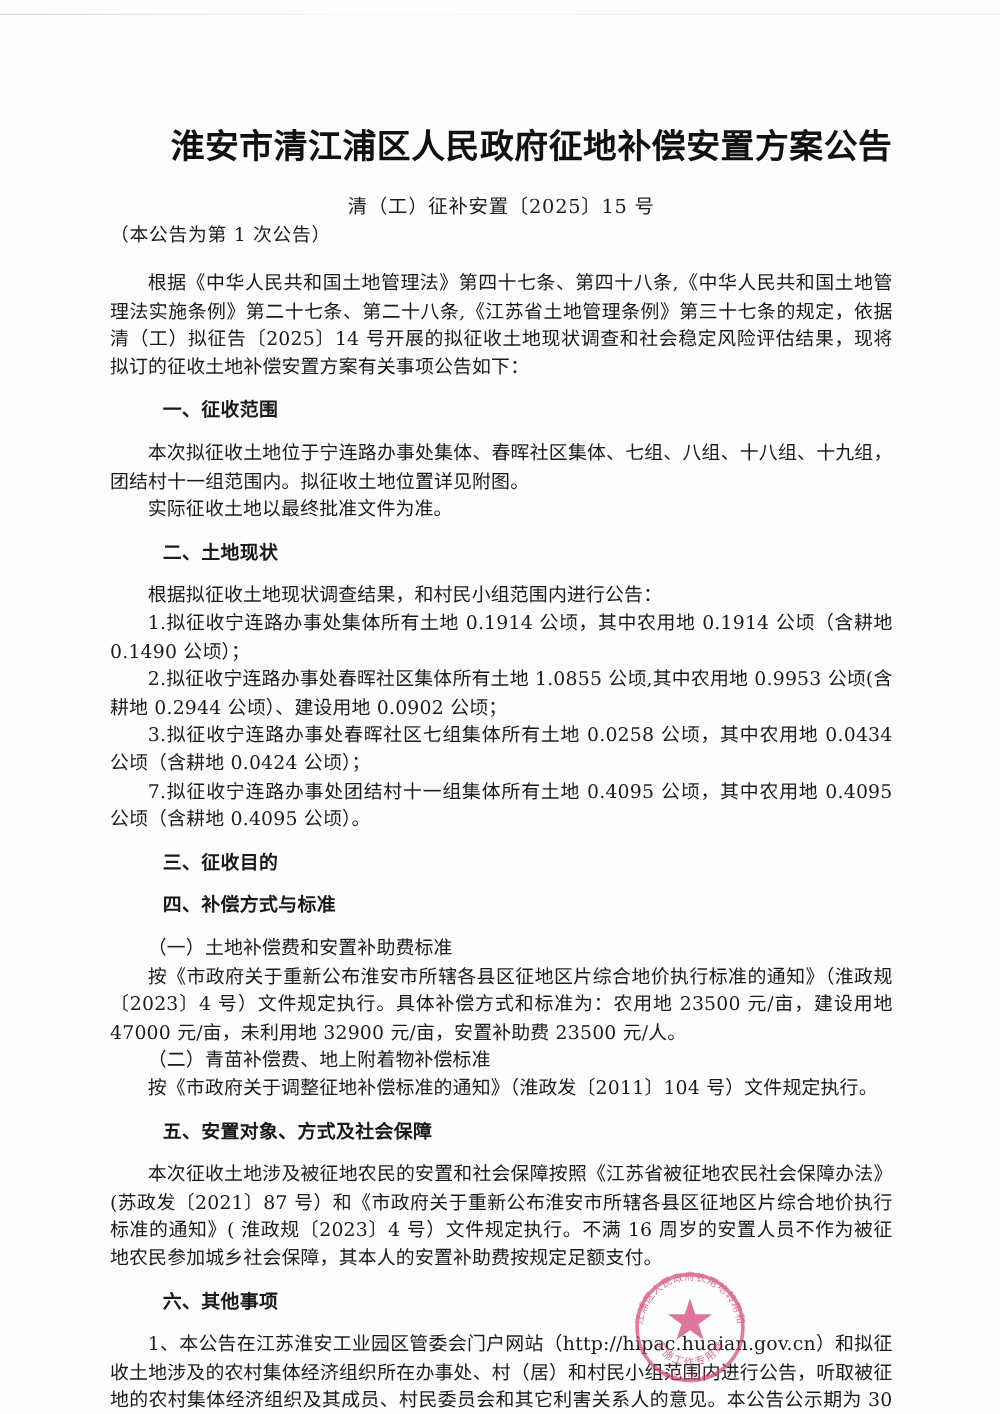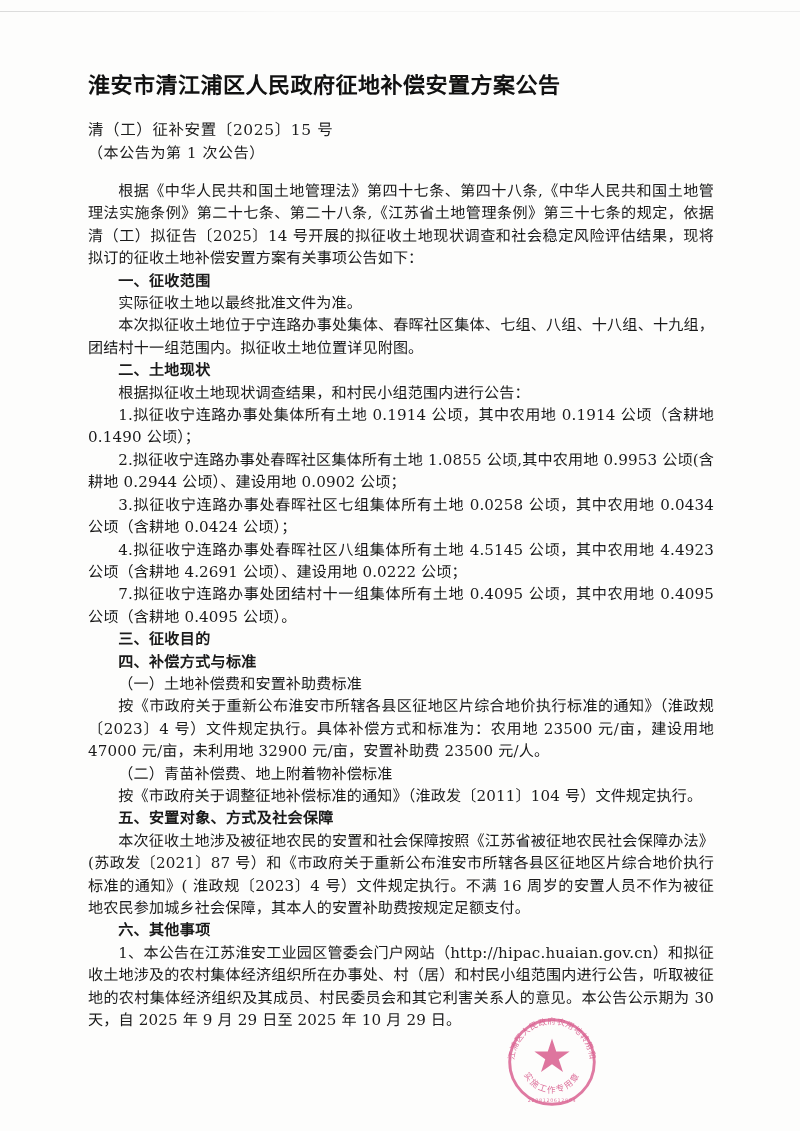--- a/index.html
+++ b/index.html
@@ -35,12 +35,12 @@
     padding: 0 86px 0 88px;
   }
   .doc-title {
-    text-align: left;
-    font-size: 22px;
+    text-align: right;
+    font-size: 27px;
     font-weight: bold;
     letter-spacing: 0.5px;
     margin: 0;
-    padding-top: 72px;
+    padding-top: 101px;
     line-height: 1.25;
     color: #111;
     font-family: "DejaVu Serif", "Liberation Serif", serif;

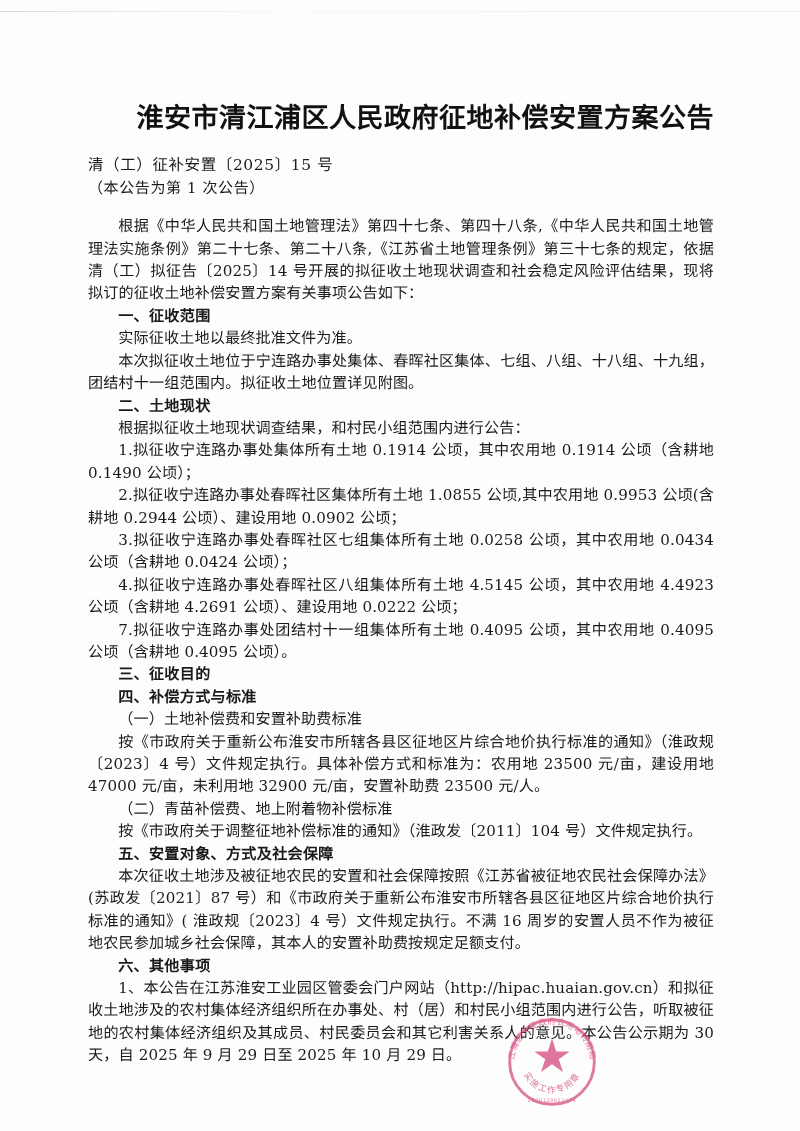--- a/index.html
+++ b/index.html
@@ -46,7 +46,7 @@
     font-family: "DejaVu Serif", "Liberation Serif", serif;
   }
   .doc-number {
-    text-align: left;
+    text-align: center;
     font-size: 15.5px;
     margin-top: 18px;
     line-height: 1.55;

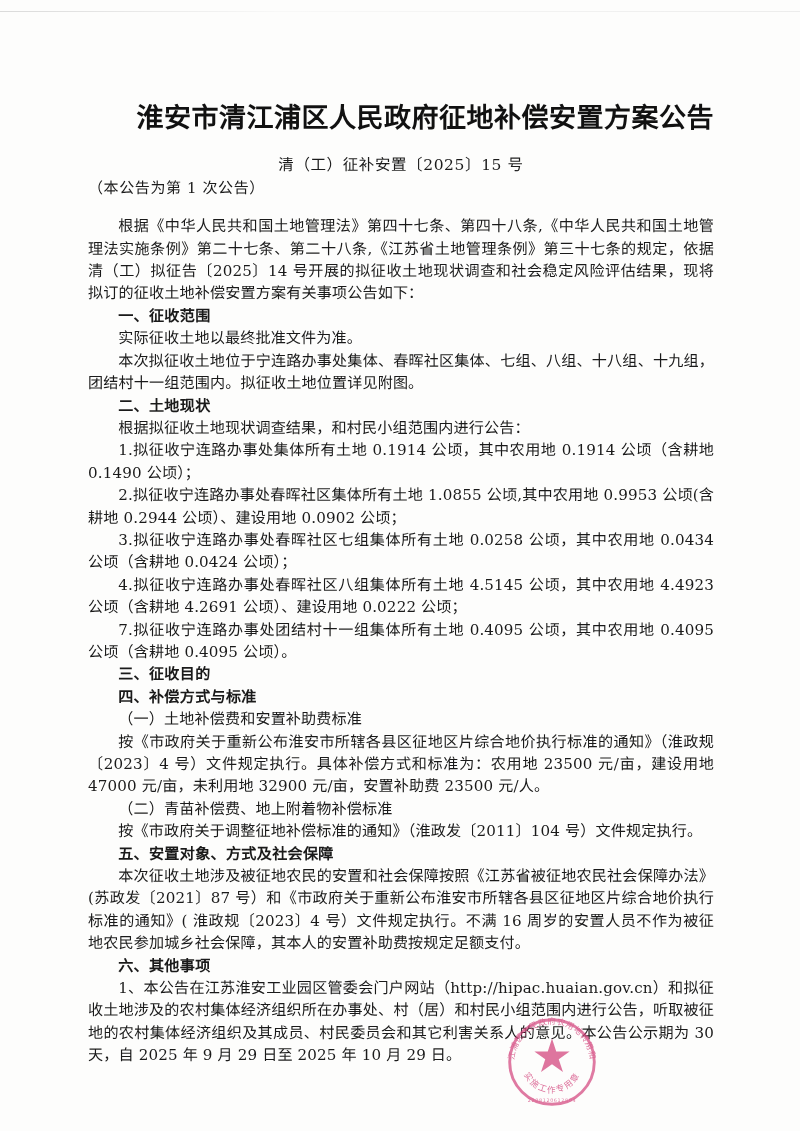--- a/index.html
+++ b/index.html
@@ -77,7 +77,7 @@
     font-weight: bold;
     font-size: 15.1px;
     line-height: 22.4px;
-    margin: 0;
+    margin: 12px;
     letter-spacing: 0.3px;
   }
   

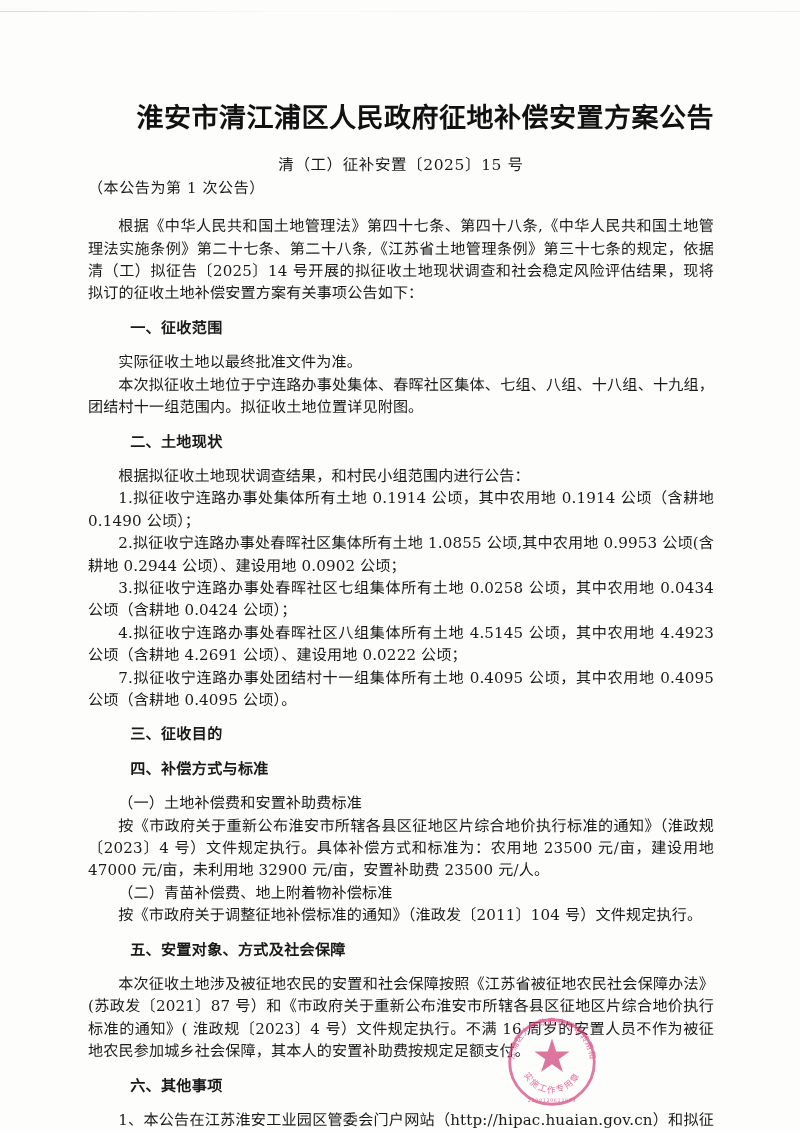--- a/index.html
+++ b/index.html
@@ -110,8 +110,8 @@
       <p class="para indent">根据《中华人民共和国土地管理法》第四十七条、第四十八条,《中华人民共和国土地管理法实施条例》第二十七条、第二十八条,《江苏省土地管理条例》第三十七条的规定，依据清（工）拟征告〔2025〕14 号开展的拟征收土地现状调查和社会稳定风险评估结果，现将拟订的征收土地补偿安置方案有关事项公告如下：</p>
 
       <p class="section-head">一、征收范围</p>
+      <p class="para indent">本次拟征收土地位于宁连路办事处集体、春晖社区集体、七组、八组、十八组、十九组，团结村十一组范围内。拟征收土地位置详见附图。</p>
       <p class="para indent">实际征收土地以最终批准文件为准。</p>
-      <p class="para indent">本次拟征收土地位于宁连路办事处集体、春晖社区集体、七组、八组、十八组、十九组，团结村十一组范围内。拟征收土地位置详见附图。</p>
 
       <p class="section-head">二、土地现状</p>
       <p class="para indent">根据拟征收土地现状调查结果，和村民小组范围内进行公告：</p>

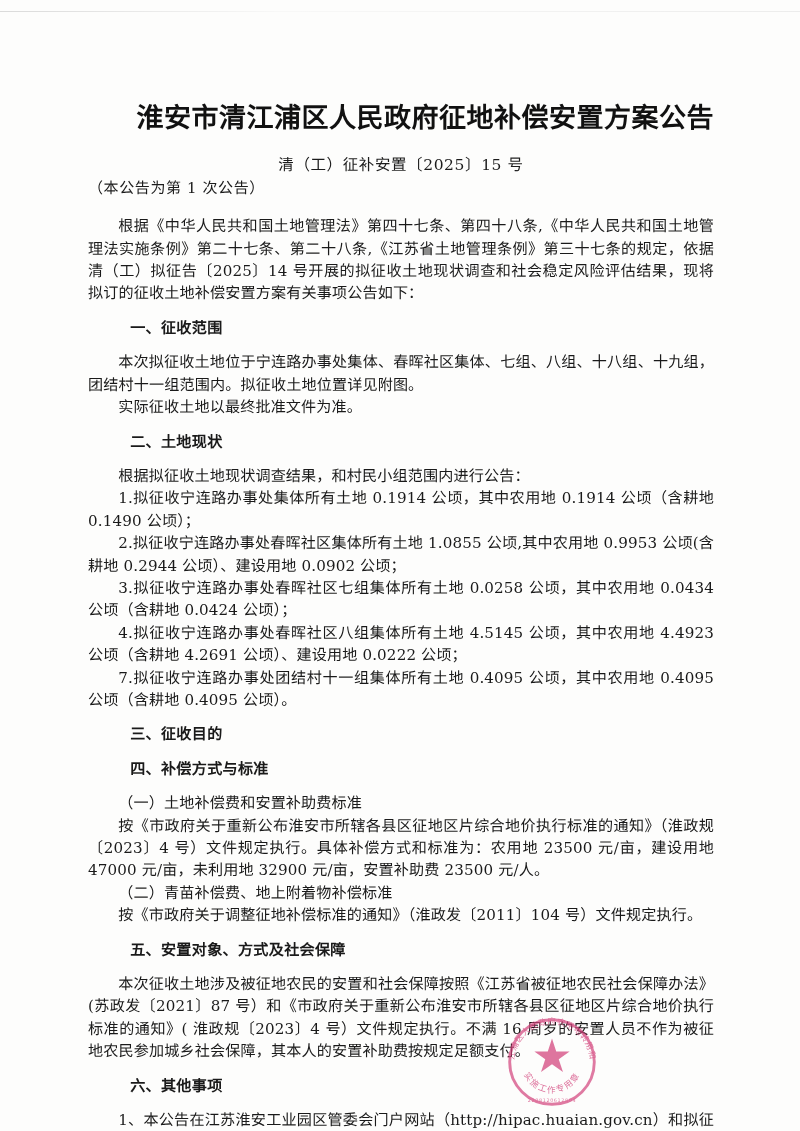--- a/index.html
+++ b/index.html
@@ -118,7 +118,6 @@
       <p class="para indent">1.拟征收宁连路办事处集体所有土地 0.1914 公顷，其中农用地 0.1914 公顷（含耕地 0.1490 公顷）；</p>
       <p class="para indent">2.拟征收宁连路办事处春晖社区集体所有土地 1.0855 公顷,其中农用地 0.9953 公顷(含耕地 0.2944 公顷）、建设用地 0.0902 公顷；</p>
       <p class="para indent">3.拟征收宁连路办事处春晖社区七组集体所有土地 0.0258 公顷，其中农用地 0.0434 公顷（含耕地 0.0424 公顷）；</p>
-      <p class="para indent">4.拟征收宁连路办事处春晖社区八组集体所有土地 4.5145 公顷，其中农用地 4.4923 公顷（含耕地 4.2691 公顷）、建设用地 0.0222 公顷；</p>
       <p class="para indent">7.拟征收宁连路办事处团结村十一组集体所有土地 0.4095 公顷，其中农用地 0.4095 公顷（含耕地 0.4095 公顷）。</p>
 
       <p class="section-head">三、征收目的</p>

